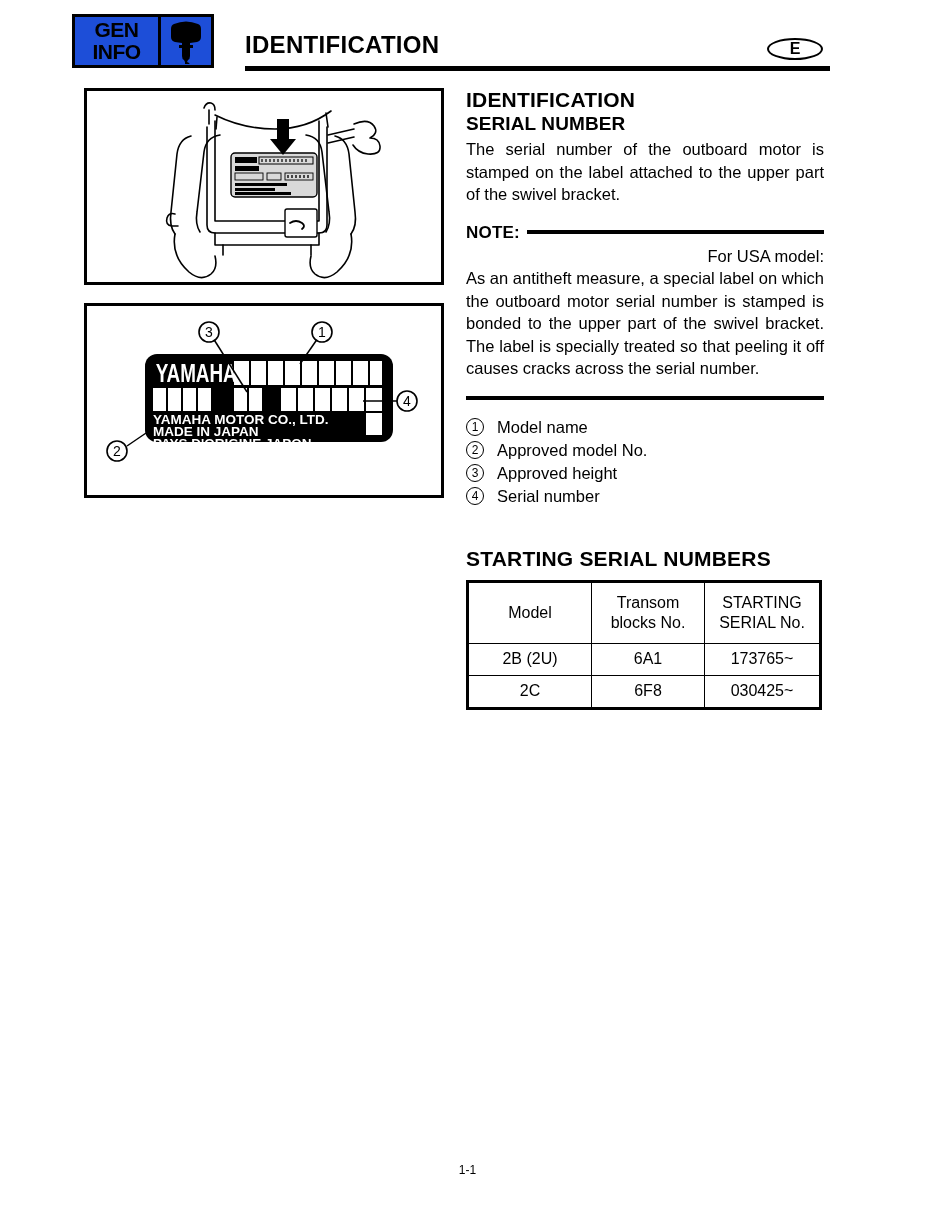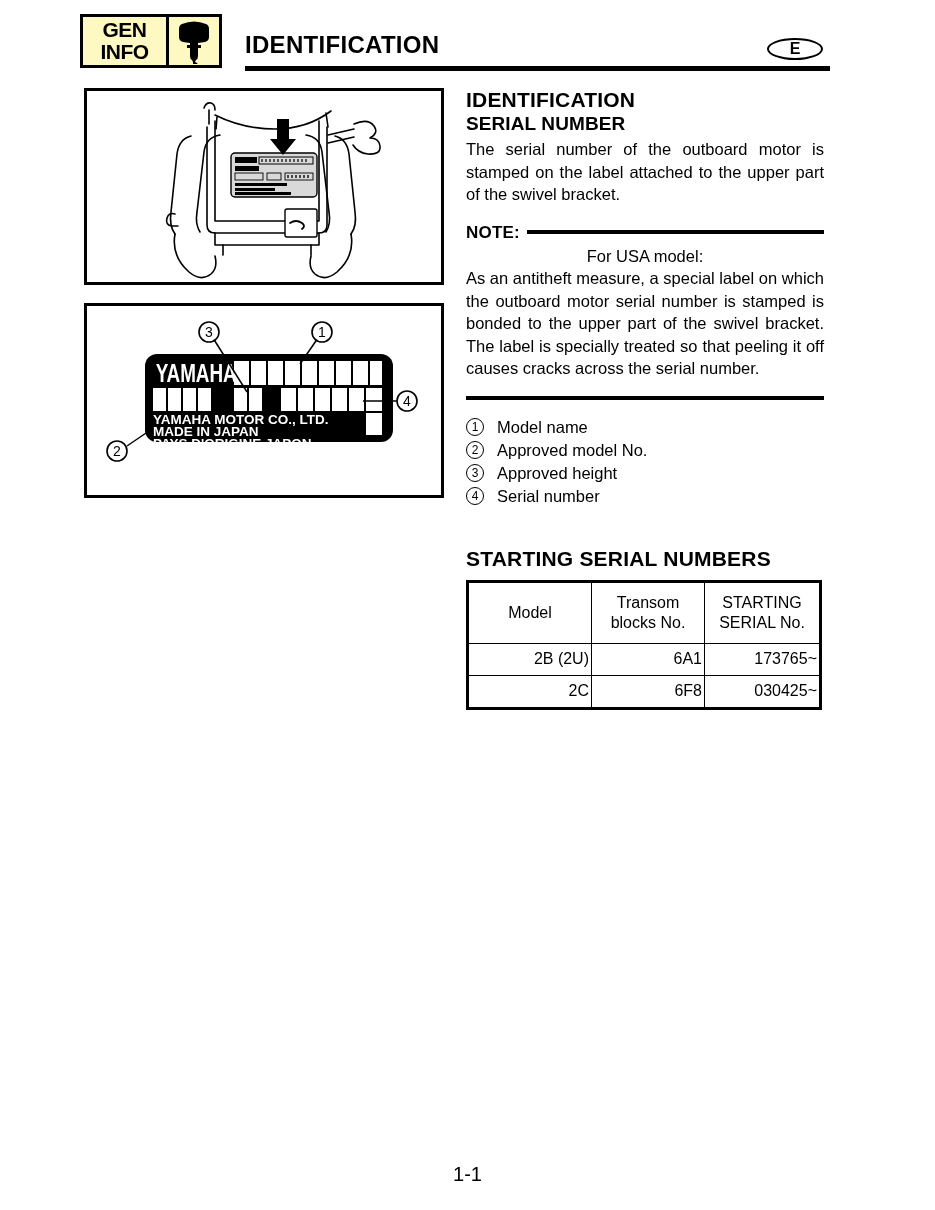--- a/index.html
+++ b/index.html
@@ -24,12 +24,12 @@
   }
   .gen-info-box {
     position: absolute;
-    left: 80px; top: 14px;
+    left: 72px; top: 14px;
     width: 142px; height: 54px;
     border: 3px solid #000;
     display: flex;
     box-sizing: border-box;
-    background: #fef9c3;
+    background: #1d4ed8;
   }
   .gen-info-text {
     width: 86px;

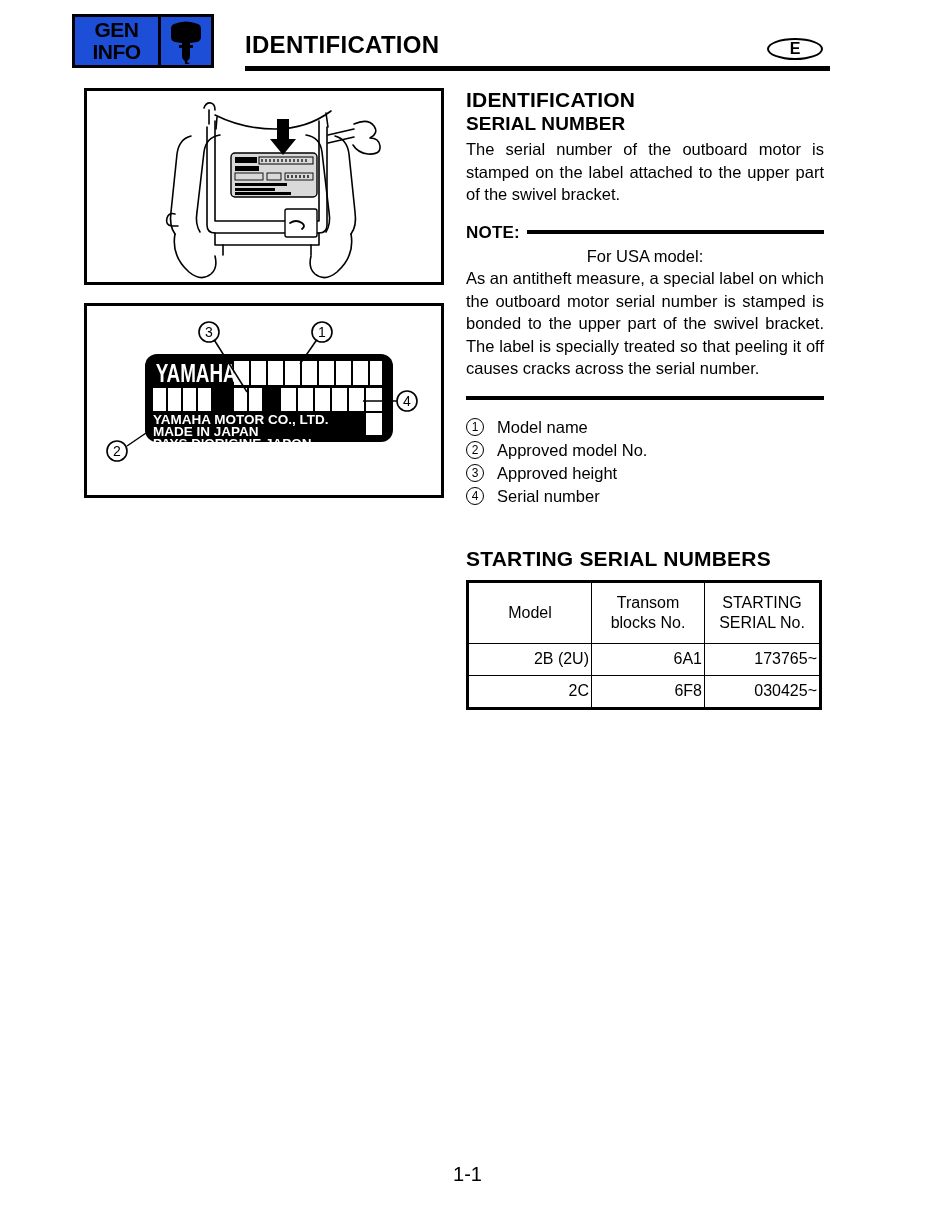--- a/index.html
+++ b/index.html
@@ -126,7 +126,7 @@
     margin: 0;
     text-align: justify;
   }
-  .body-text.left { text-align: center; }
+  .body-text.left { text-align: right; }
 
   .note-head {
     display: flex;

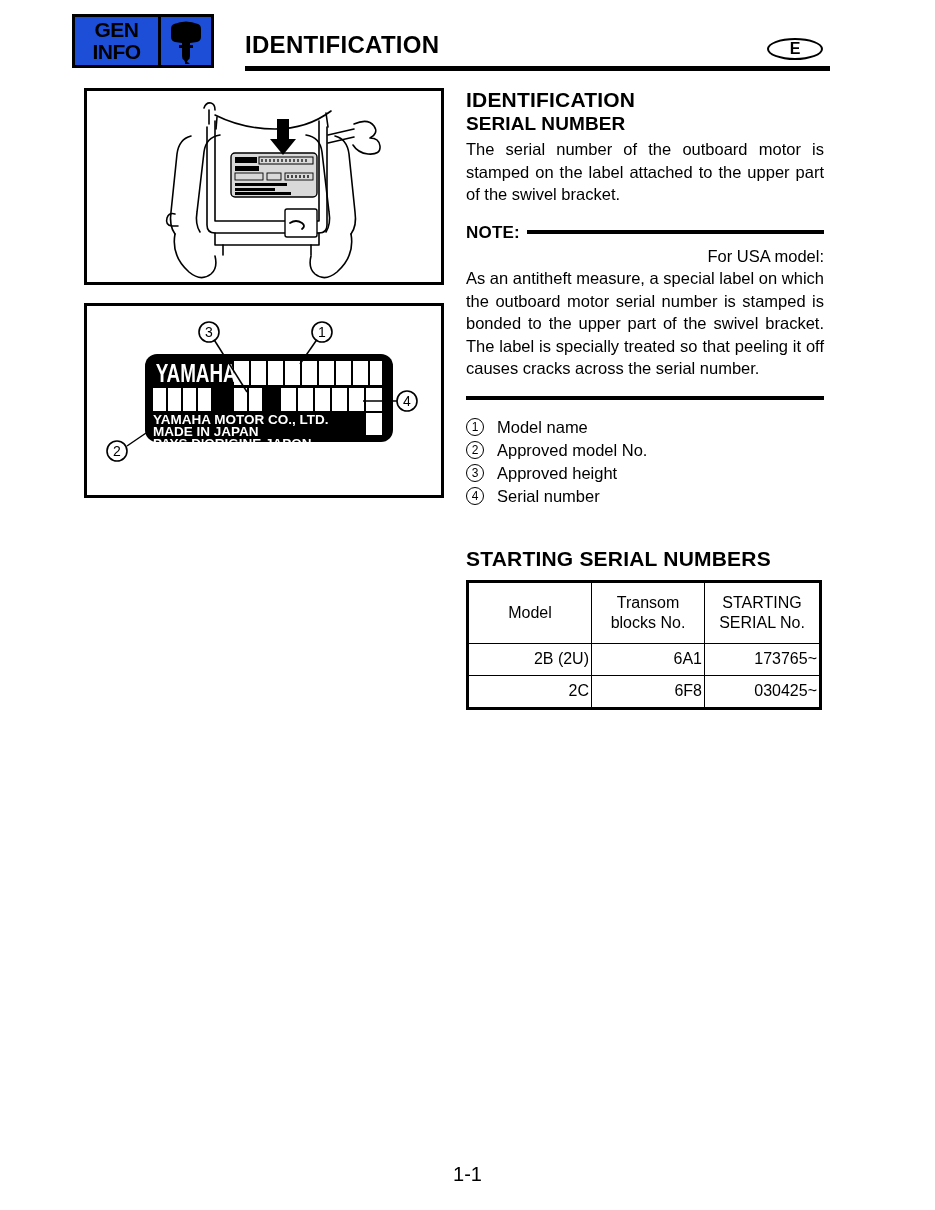--- a/index.html
+++ b/index.html
@@ -197,7 +197,7 @@
     line-height: 20px;
   }
   .serial-table thead th { height: 54px; vertical-align: middle; }
-  .serial-table tbody td { height: 25px; vertical-align: middle; text-align: right; }
+  .serial-table tbody td { height: 25px; vertical-align: middle; }
   .serial-table col.c1 { width: 124px; }
   .serial-table col.c2 { width: 113px; }
   .serial-table col.c3 { width: 116px; }

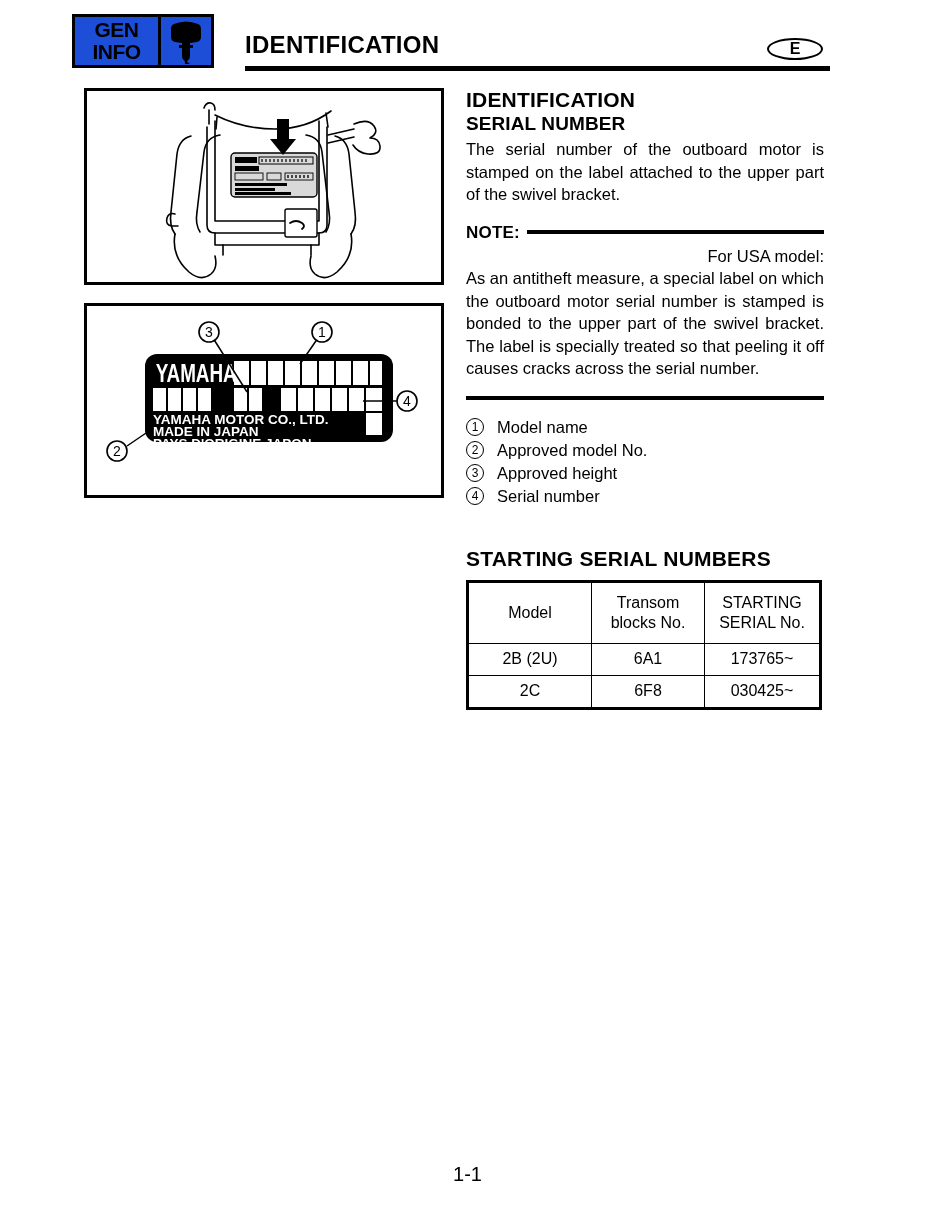--- a/index.html
+++ b/index.html
@@ -208,7 +208,7 @@
     left: 0; top: 1163px;
     width: 935px;
     text-align: center;
-    font-size: 20px;
+    font-size: 12px;
   }
 </style>
 </head>

